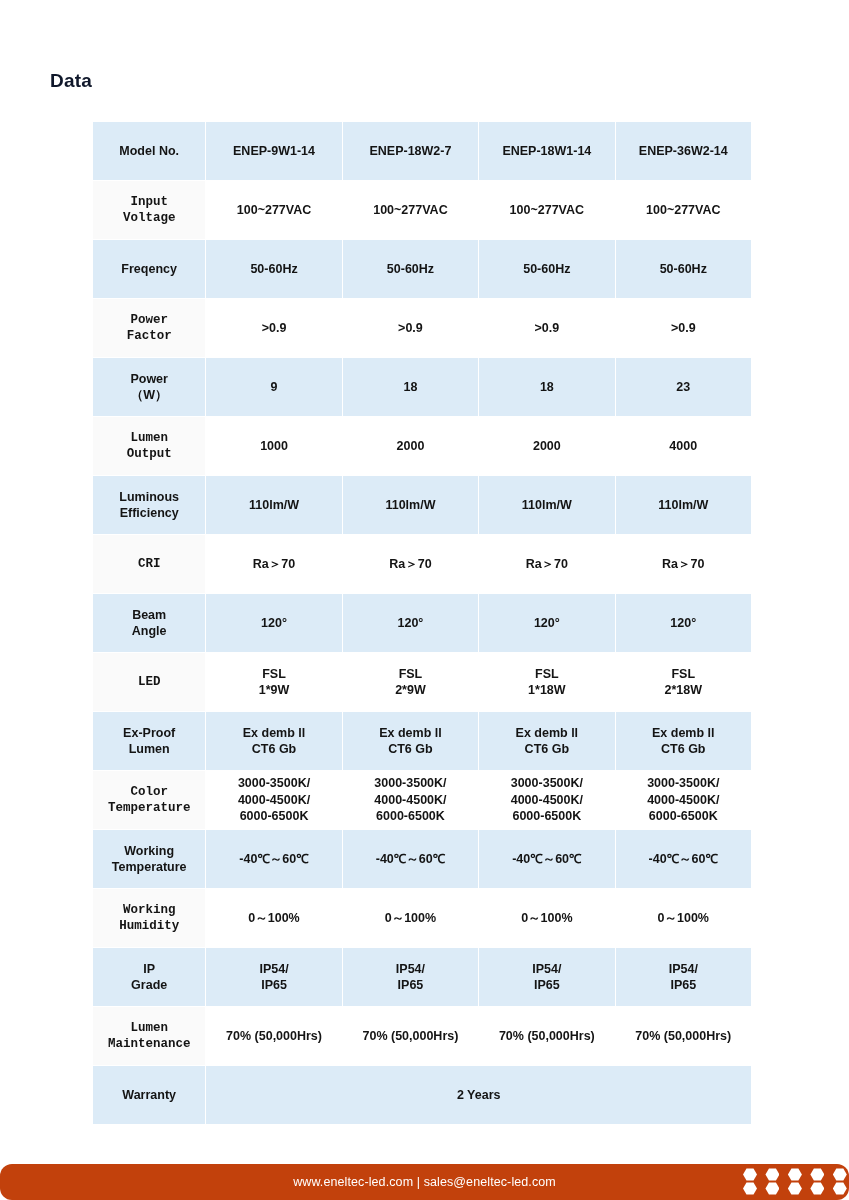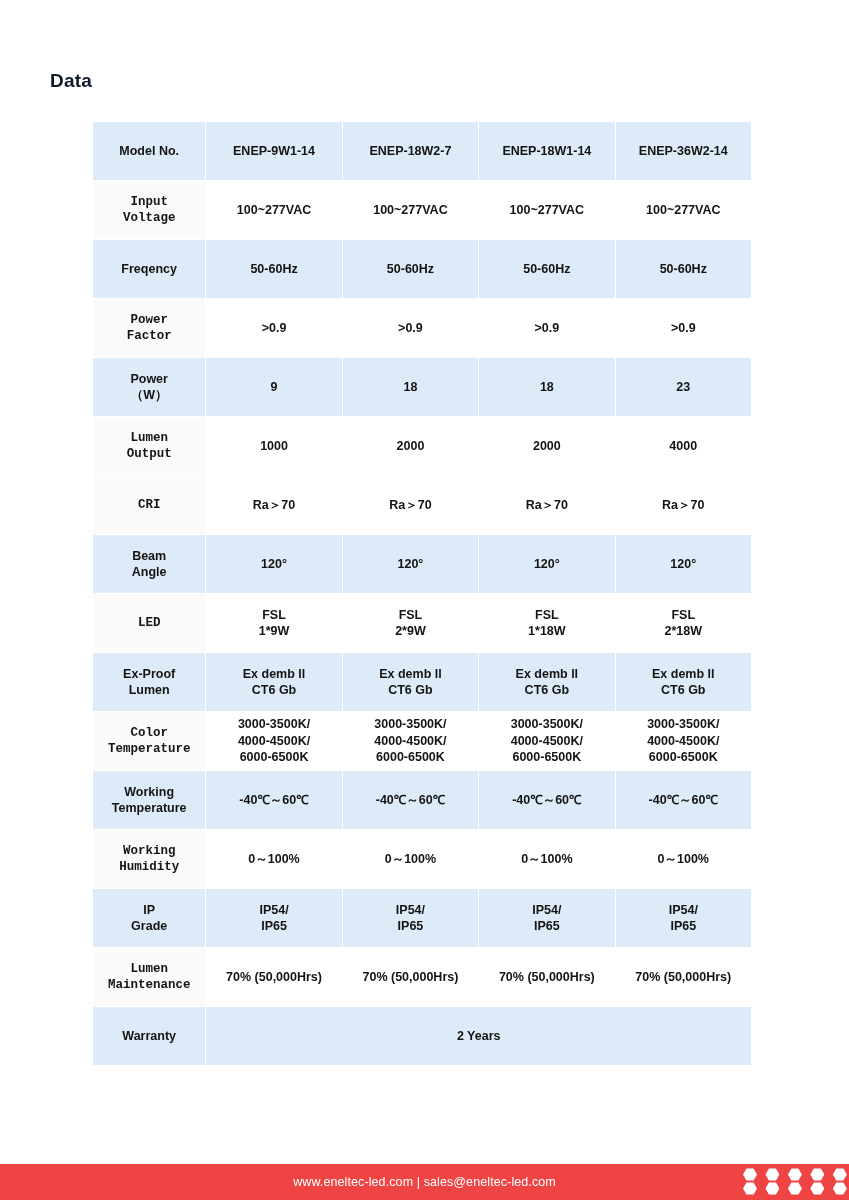--- a/index.html
+++ b/index.html
@@ -179,6 +179,14 @@
           <td class="val multiline">2000</td>
           <td class="val multiline">2000</td>
           <td class="val multiline">4000</td>
+        </tr>
+        <tr class="shaded">
+          <td class="lbl multiline">Luminous
+Efficiency</td>
+          <td class="val multiline">110lm/W</td>
+          <td class="val multiline">110lm/W</td>
+          <td class="val multiline">110lm/W</td>
+          <td class="val multiline">110lm/W</td>
         </tr>
         <tr class="plain">
           <td class="lbl multiline">CRI</td>

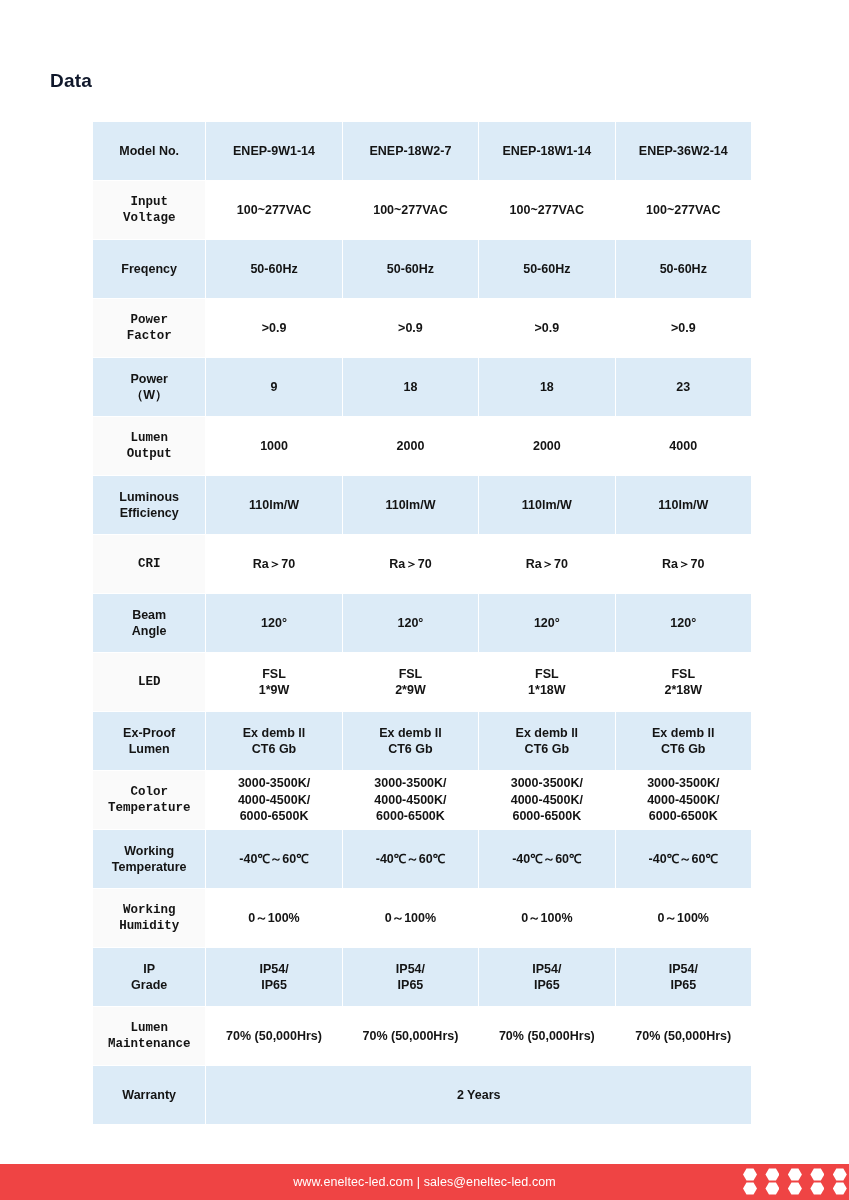--- a/index.html
+++ b/index.html
@@ -80,7 +80,8 @@
     top: 1164px;
     width: 849px;
     height: 36px;
-    background: #ef4444;
+    background: #c2410c;
+    border-radius: 12px;
   }
   .footer-text {
     position: absolute;

